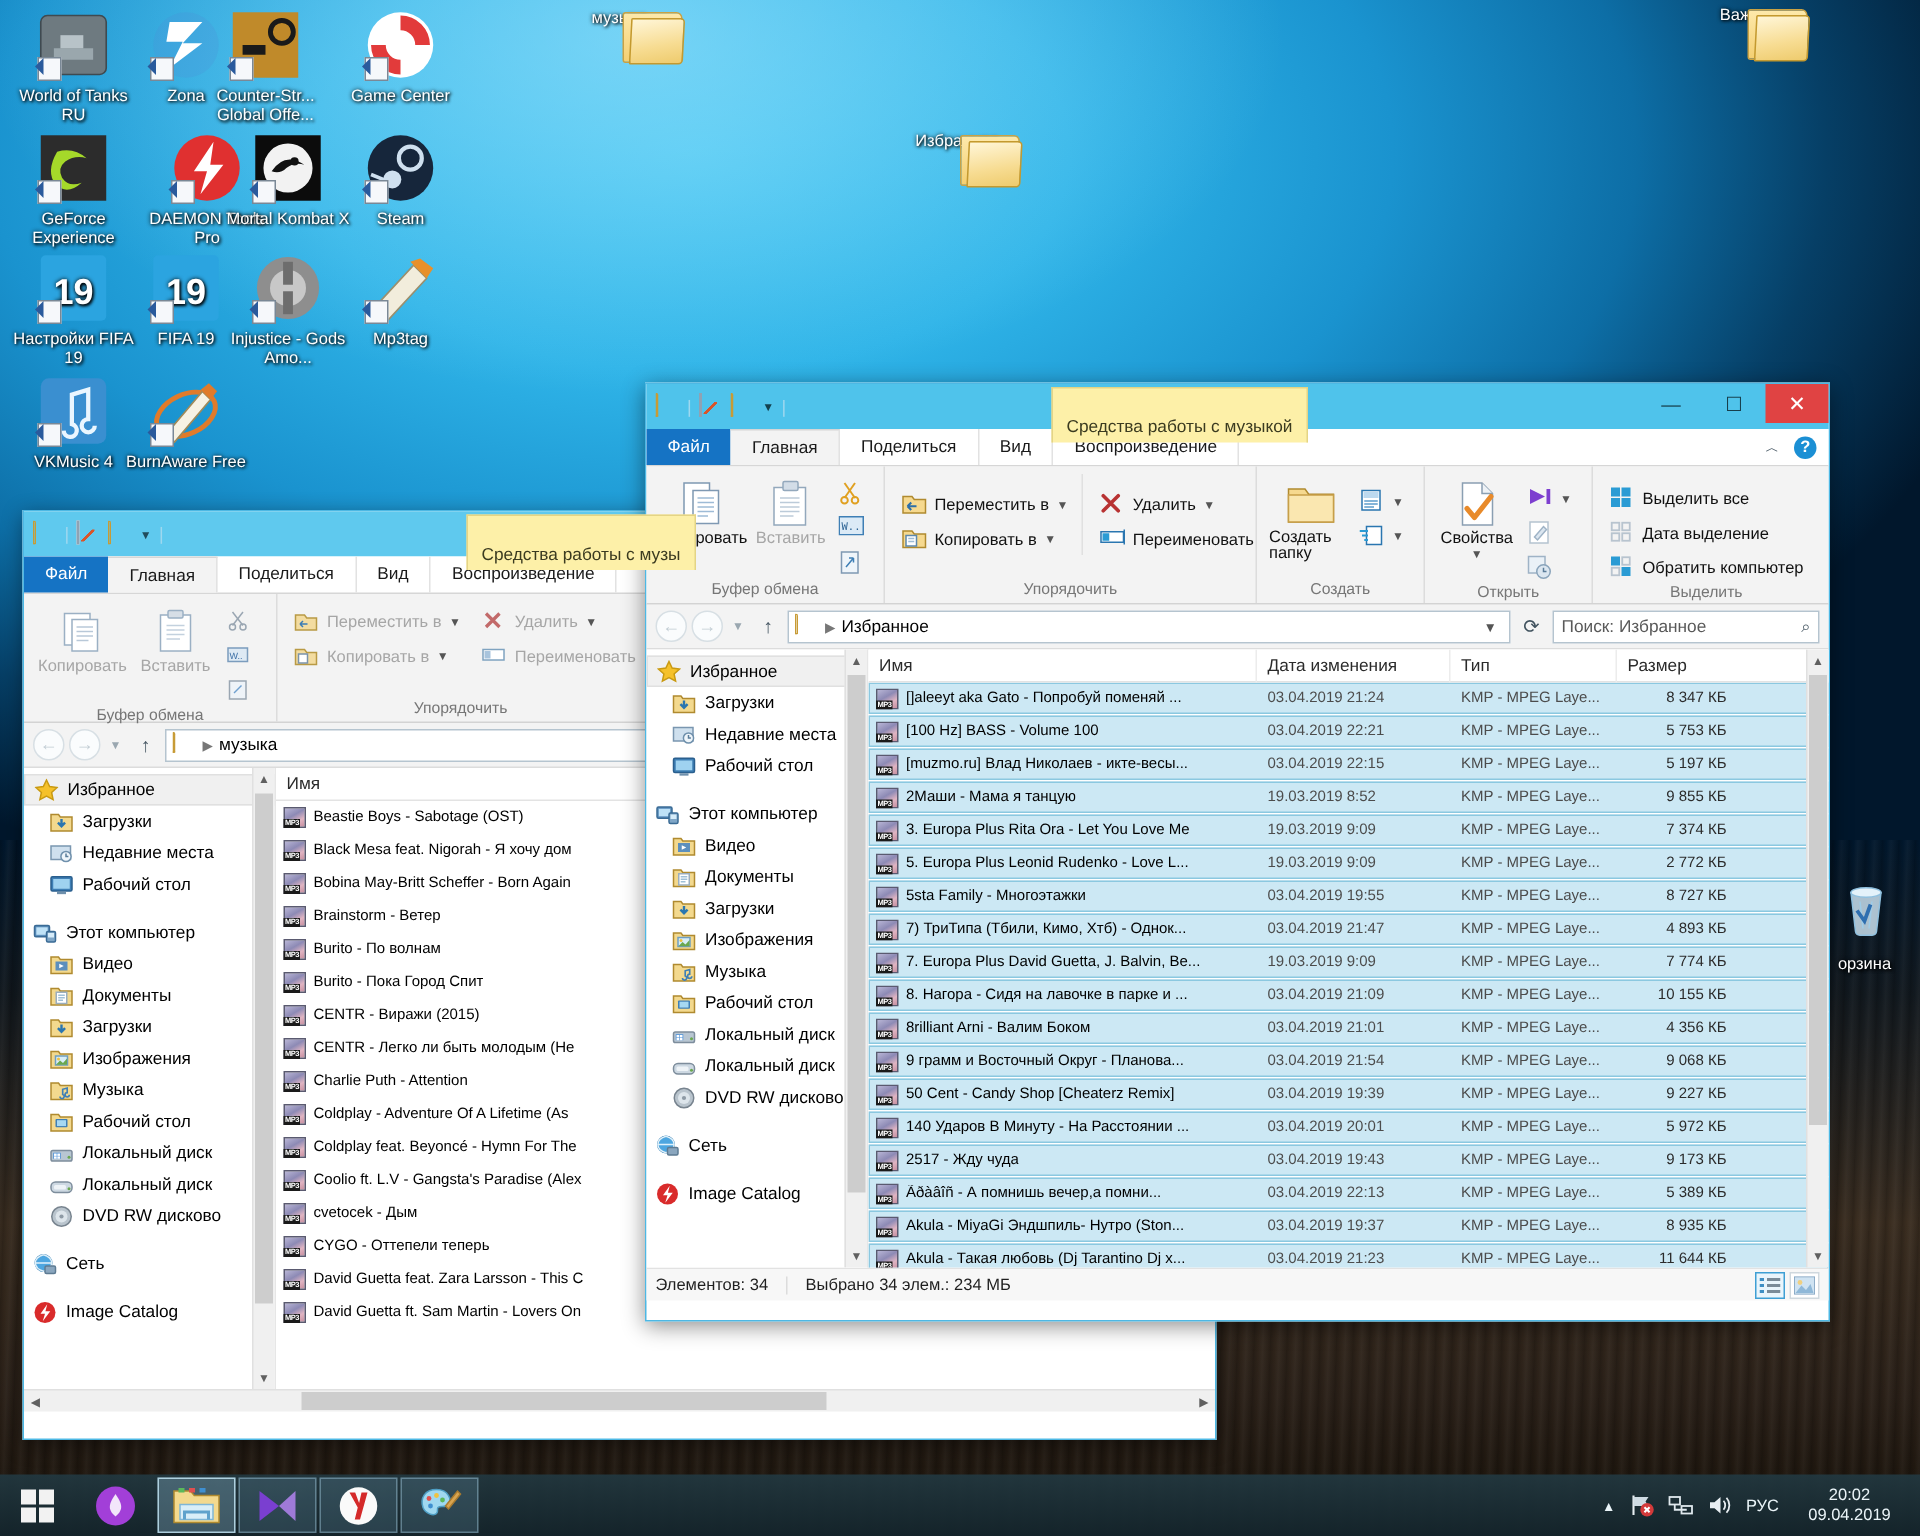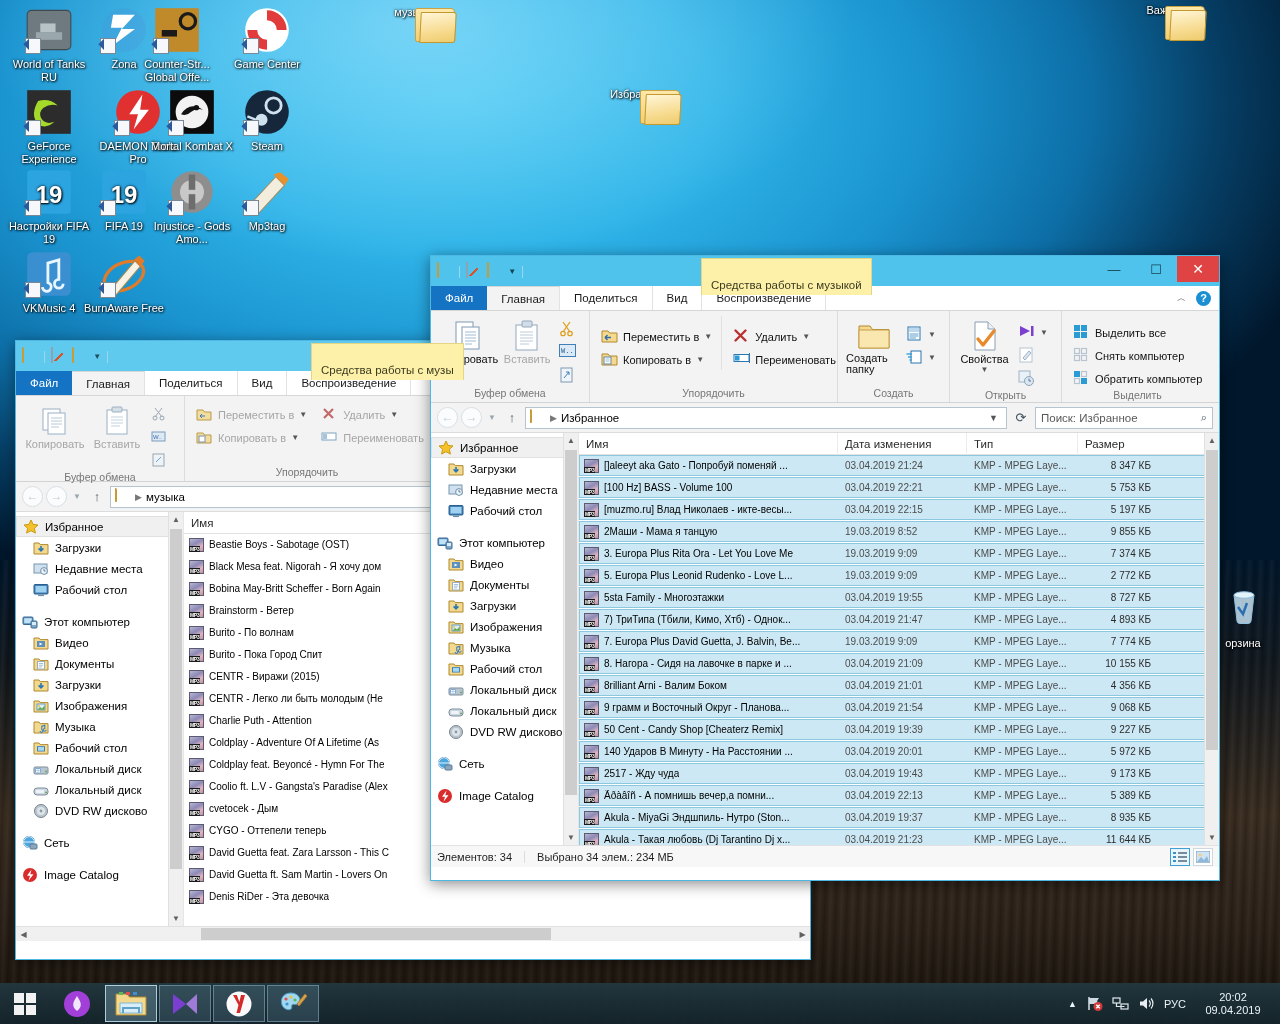--- a/index.html
+++ b/index.html
@@ -1094,7 +1094,7 @@
                     </g>
                   </svg>
               </span>
-              <span>Снять компьютер</span>
+              <span>Дата выделение</span>
             </div>
             <div class="smallbtn">
               <span class="si">

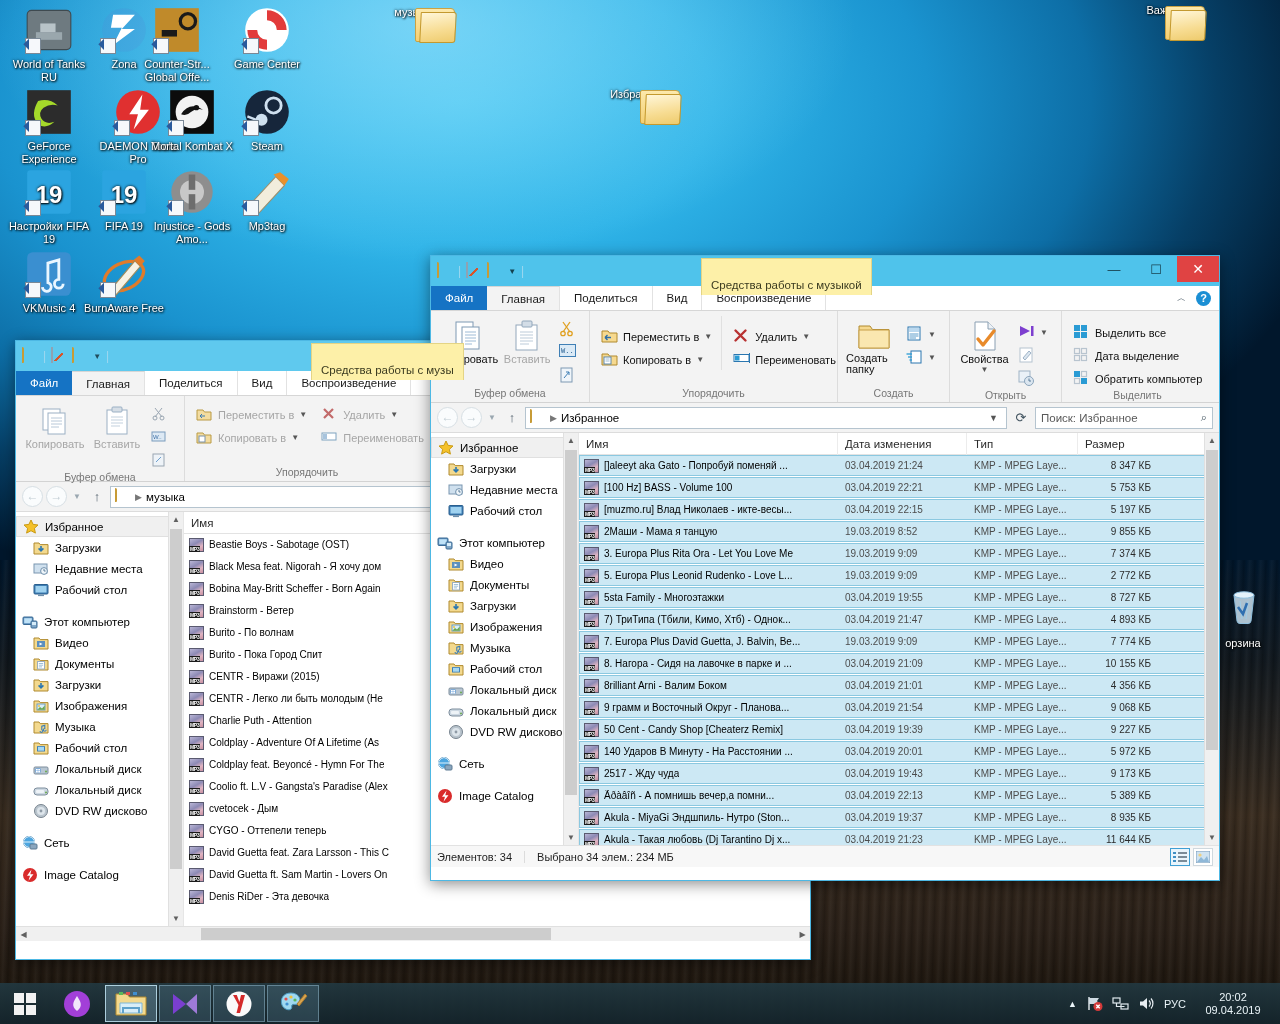--- a/index.html
+++ b/index.html
@@ -804,12 +804,6 @@
               <span class="c-name" style="width:560px">
                 <span class="mp3ico"></span>
                 <span class="rowname">David Guetta ft. Sam Martin - Lovers On</span>
-              </span>
-            </div>
-            <div class="row" style="background: rgb(255, 255, 255); border: 1px solid transparent;">
-              <span class="c-name" style="width:560px">
-                <span class="mp3ico"></span>
-                <span class="rowname">Denis RiDer - Эта девочка</span>
               </span>
             </div>
           </div>

